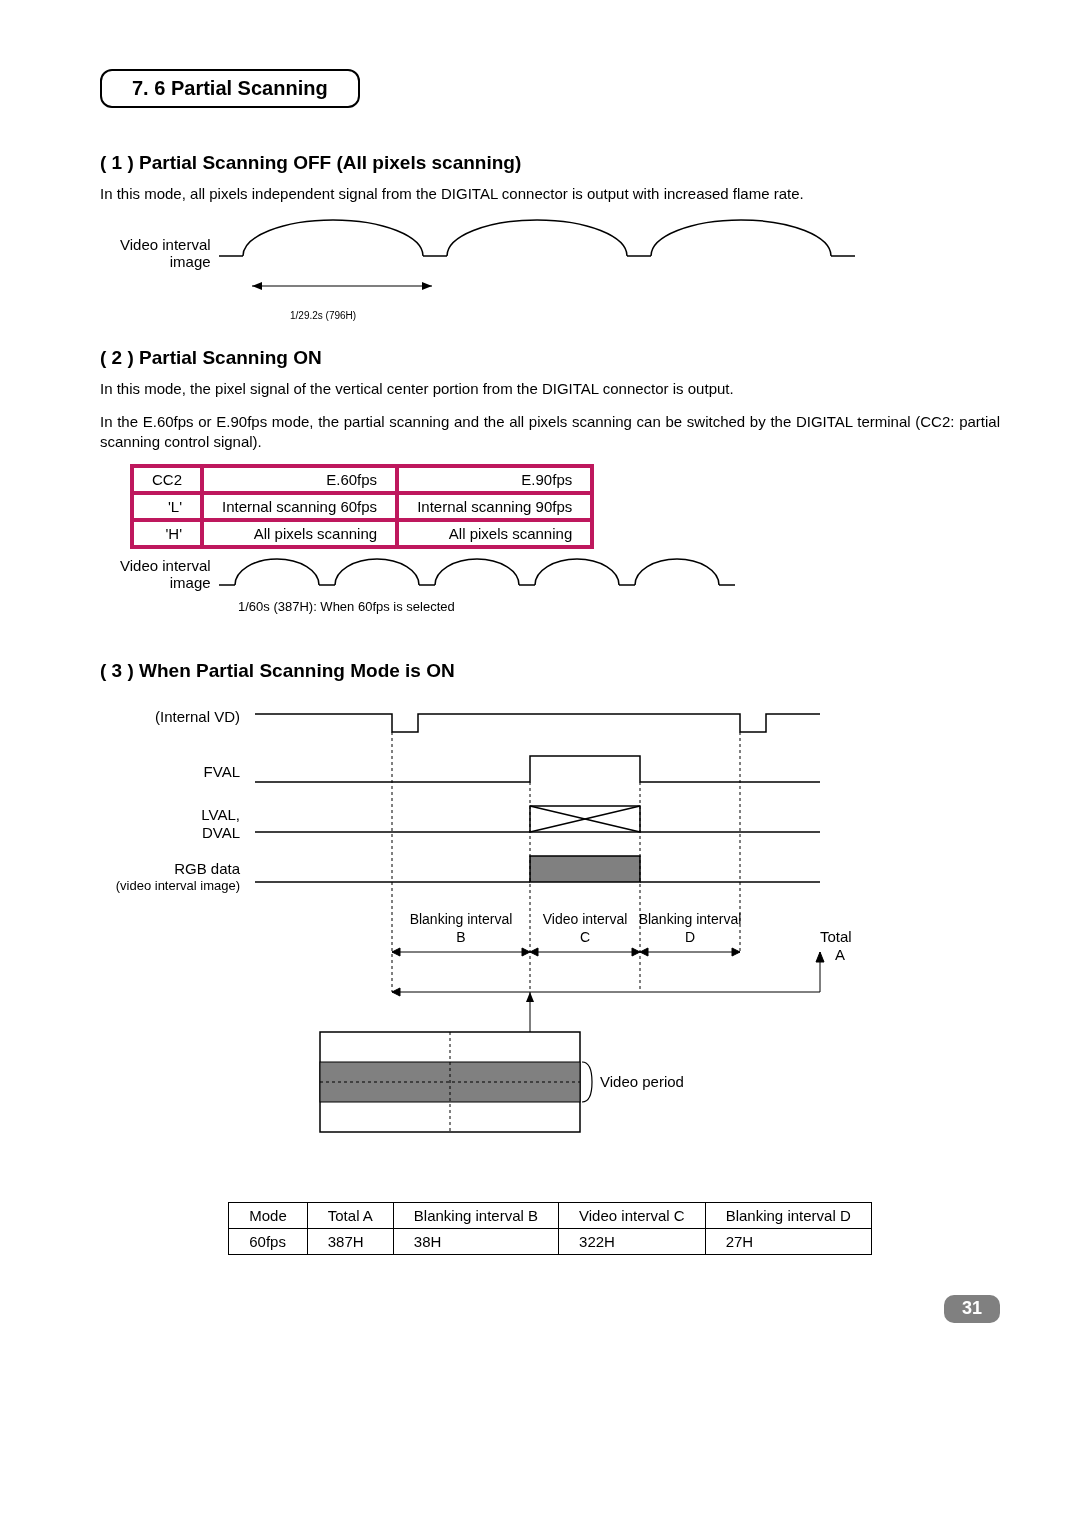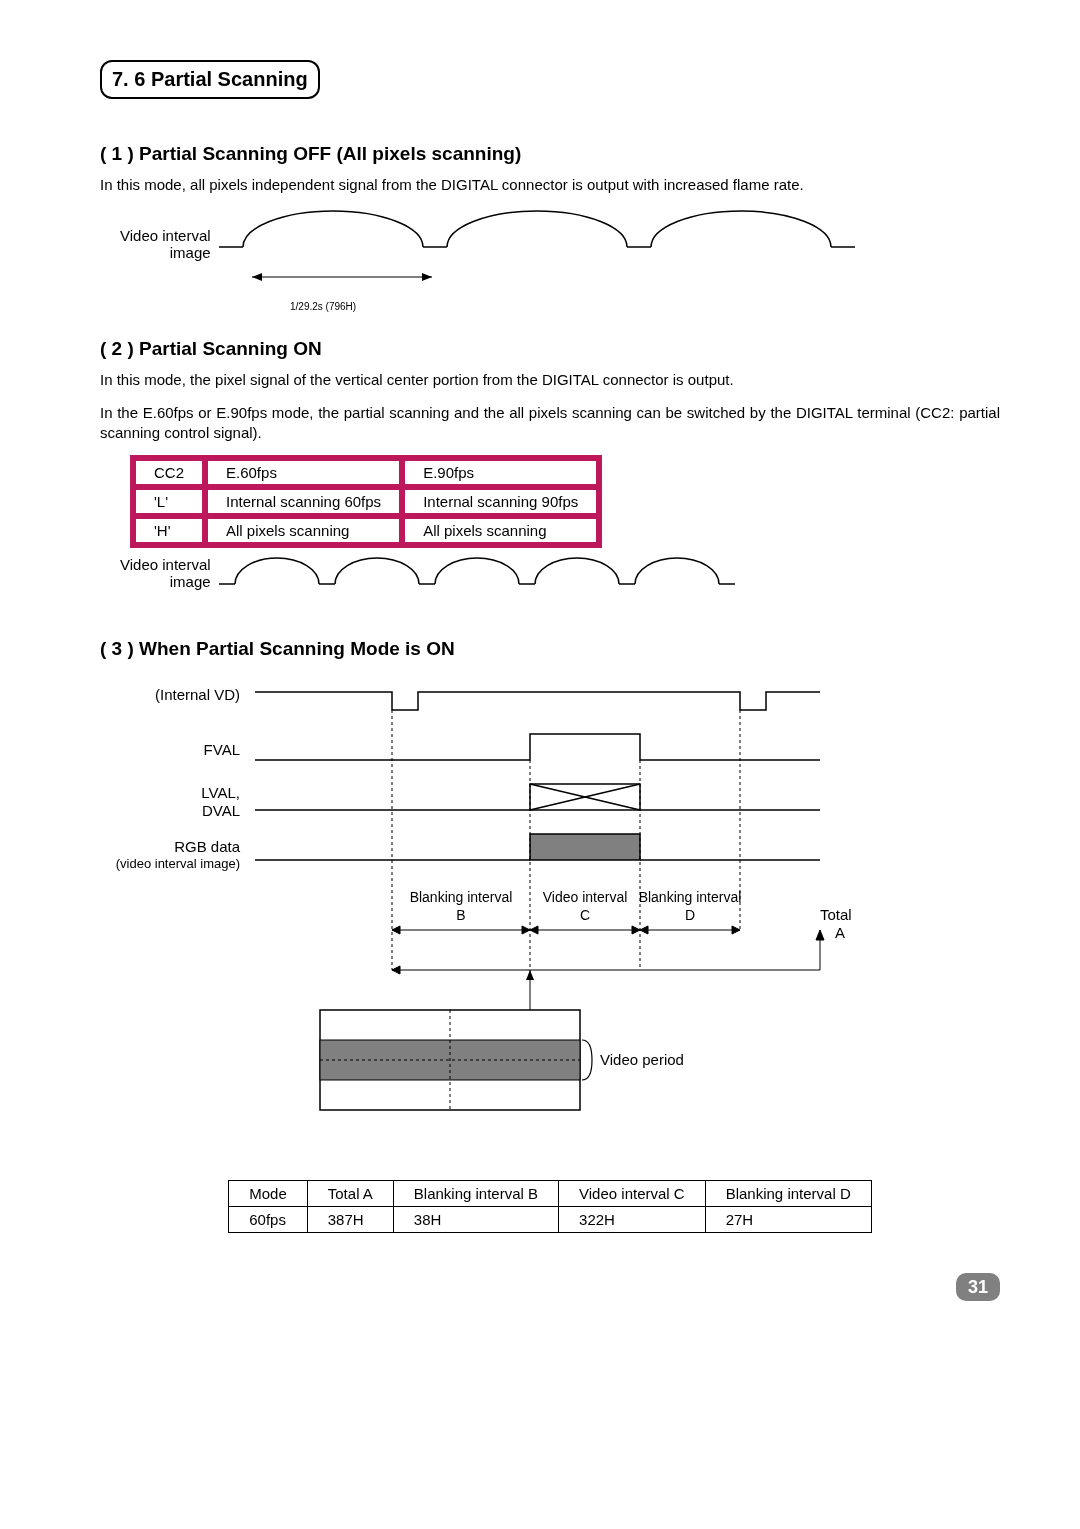--- a/index.html
+++ b/index.html
@@ -15,10 +15,11 @@
     border: 2px solid #000;
     border-radius: 12px;
     display: inline-block;
-    padding: 6px 10px;
+    padding: 6px 30px;
     font-weight: bold;
     font-size: 20px;
     margin-bottom: 18px;
+    margin-top: 9px;
   }
   .subheading {
     font-weight: bold;

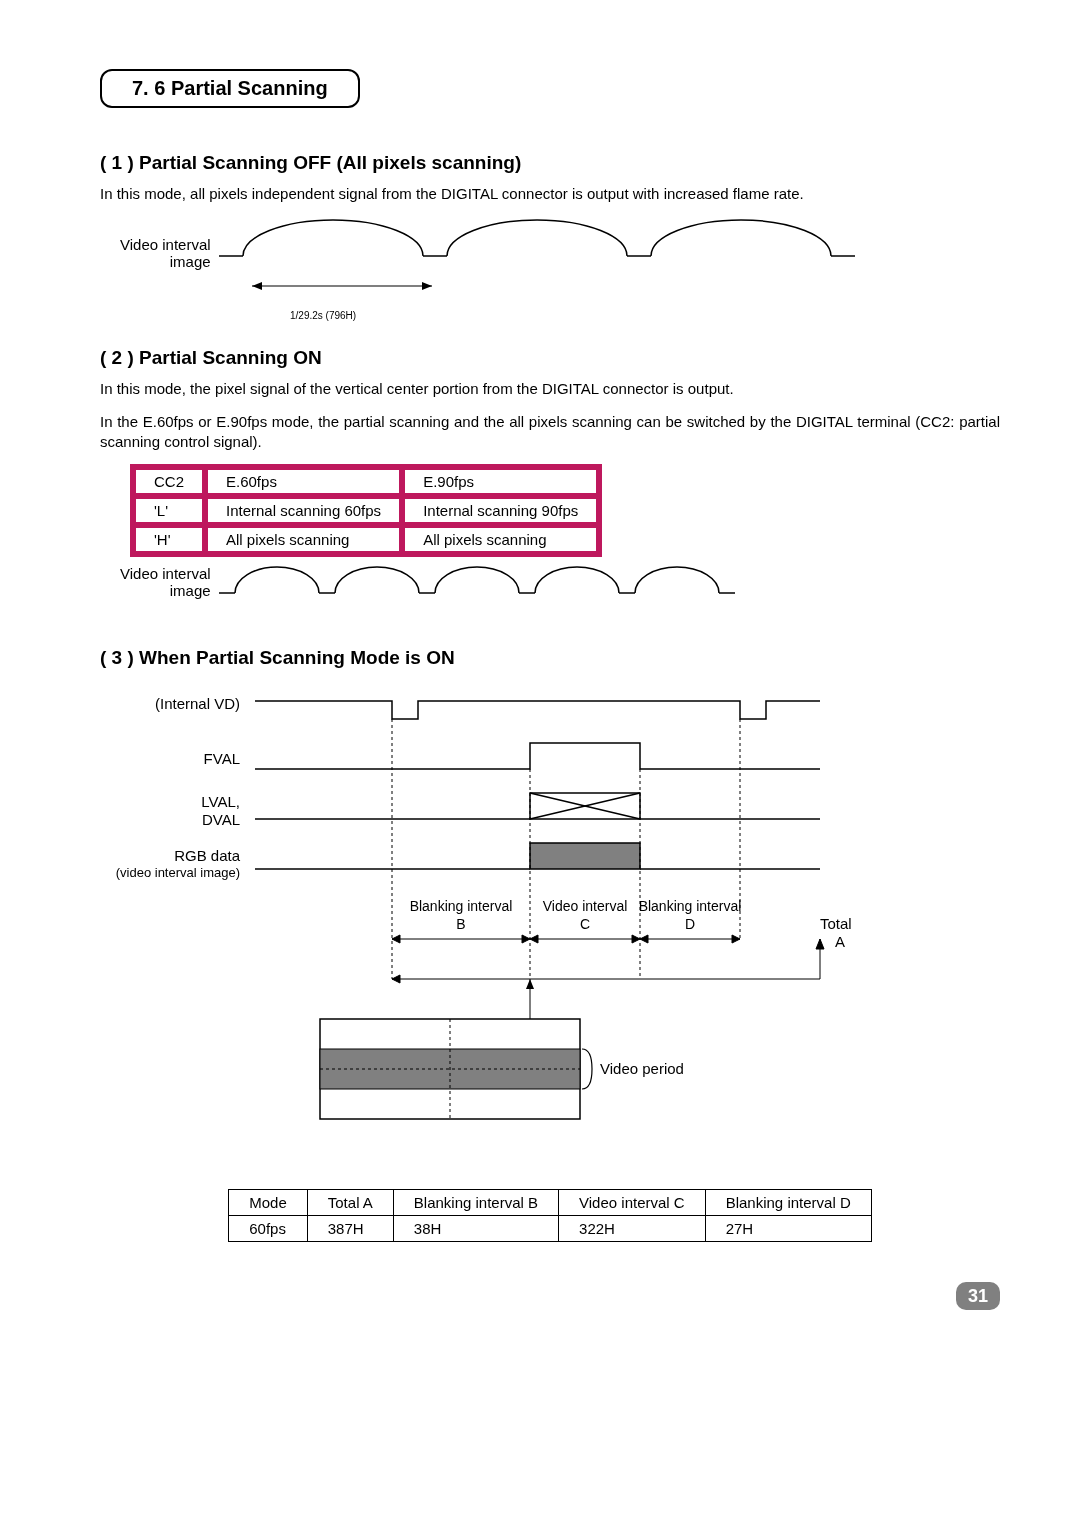--- a/index.html
+++ b/index.html
@@ -43,9 +43,9 @@
     font-size: 15px;
   }
   table.cc2 td, table.cc2 th {
-    border: 6px solid #be185d;
+    border: 4px solid #be185d;
     padding: 3px 18px;
-    text-align: left;
+    text-align: right;
     font-weight: normal;
   }
   table.cc2 .dbl-right { border-right: 3px double #000; }

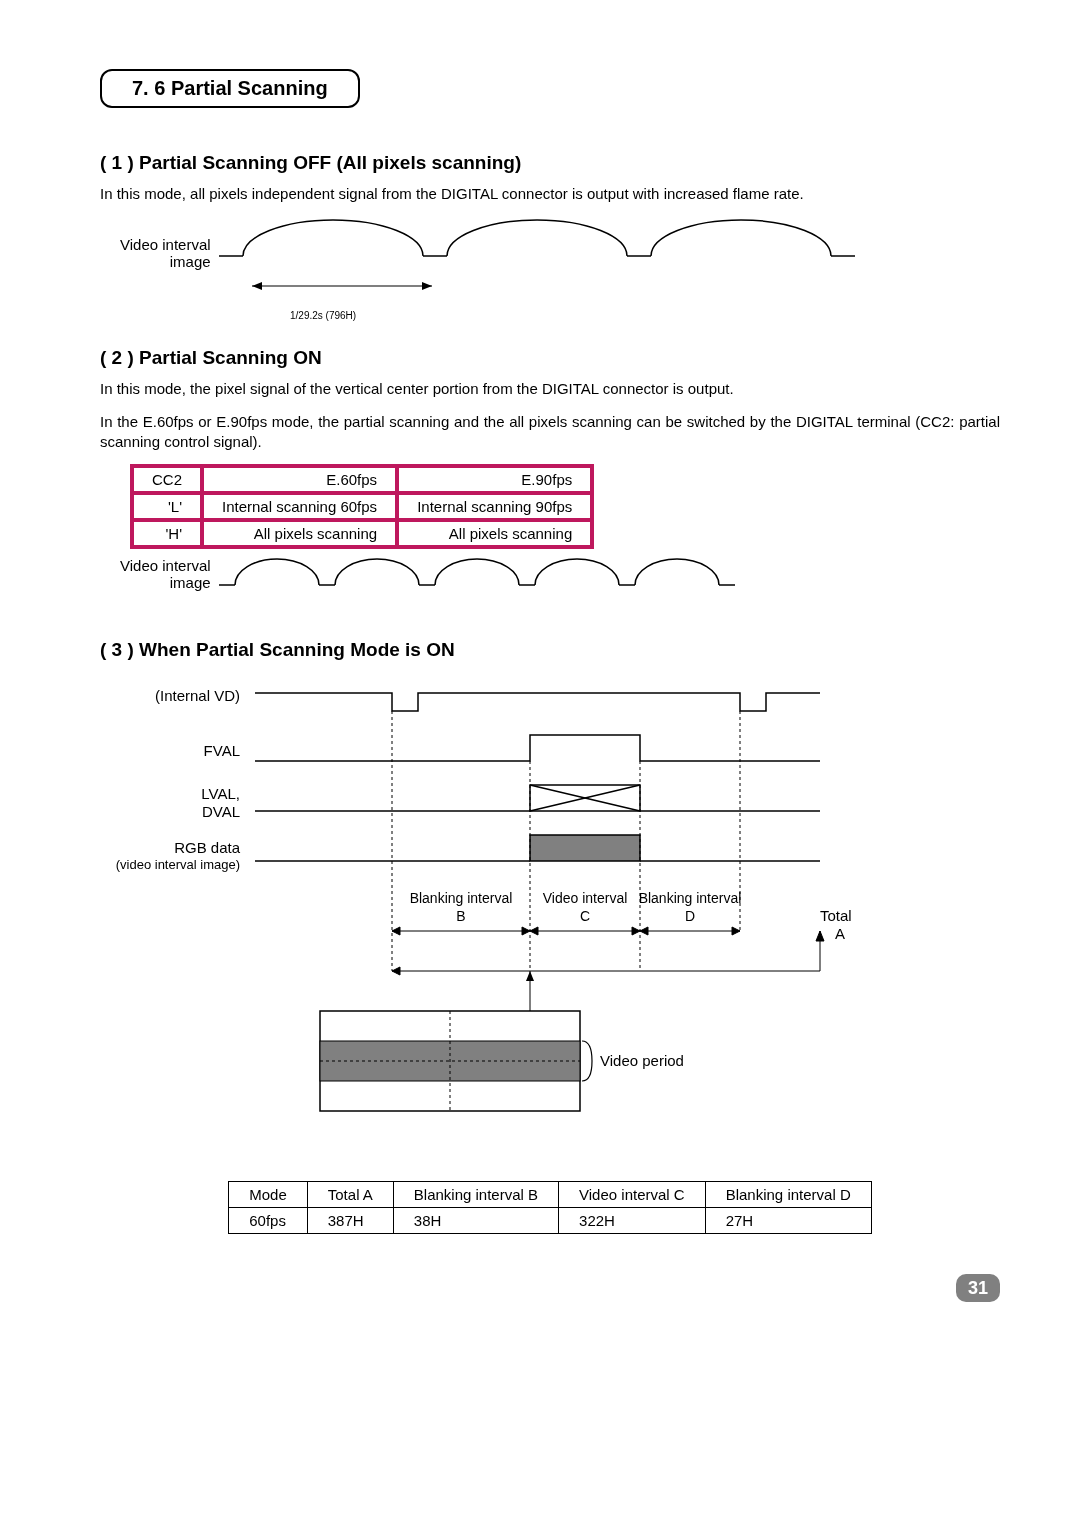--- a/index.html
+++ b/index.html
@@ -164,6 +164,7 @@
     </svg>
   </div>
   <div style="margin-left:118px; font-size:13px; line-height:1.3; margin-top:4px;">
+    <div>1/60s (387H): When 60fps is selected</div>
   </div>
 </div>
 

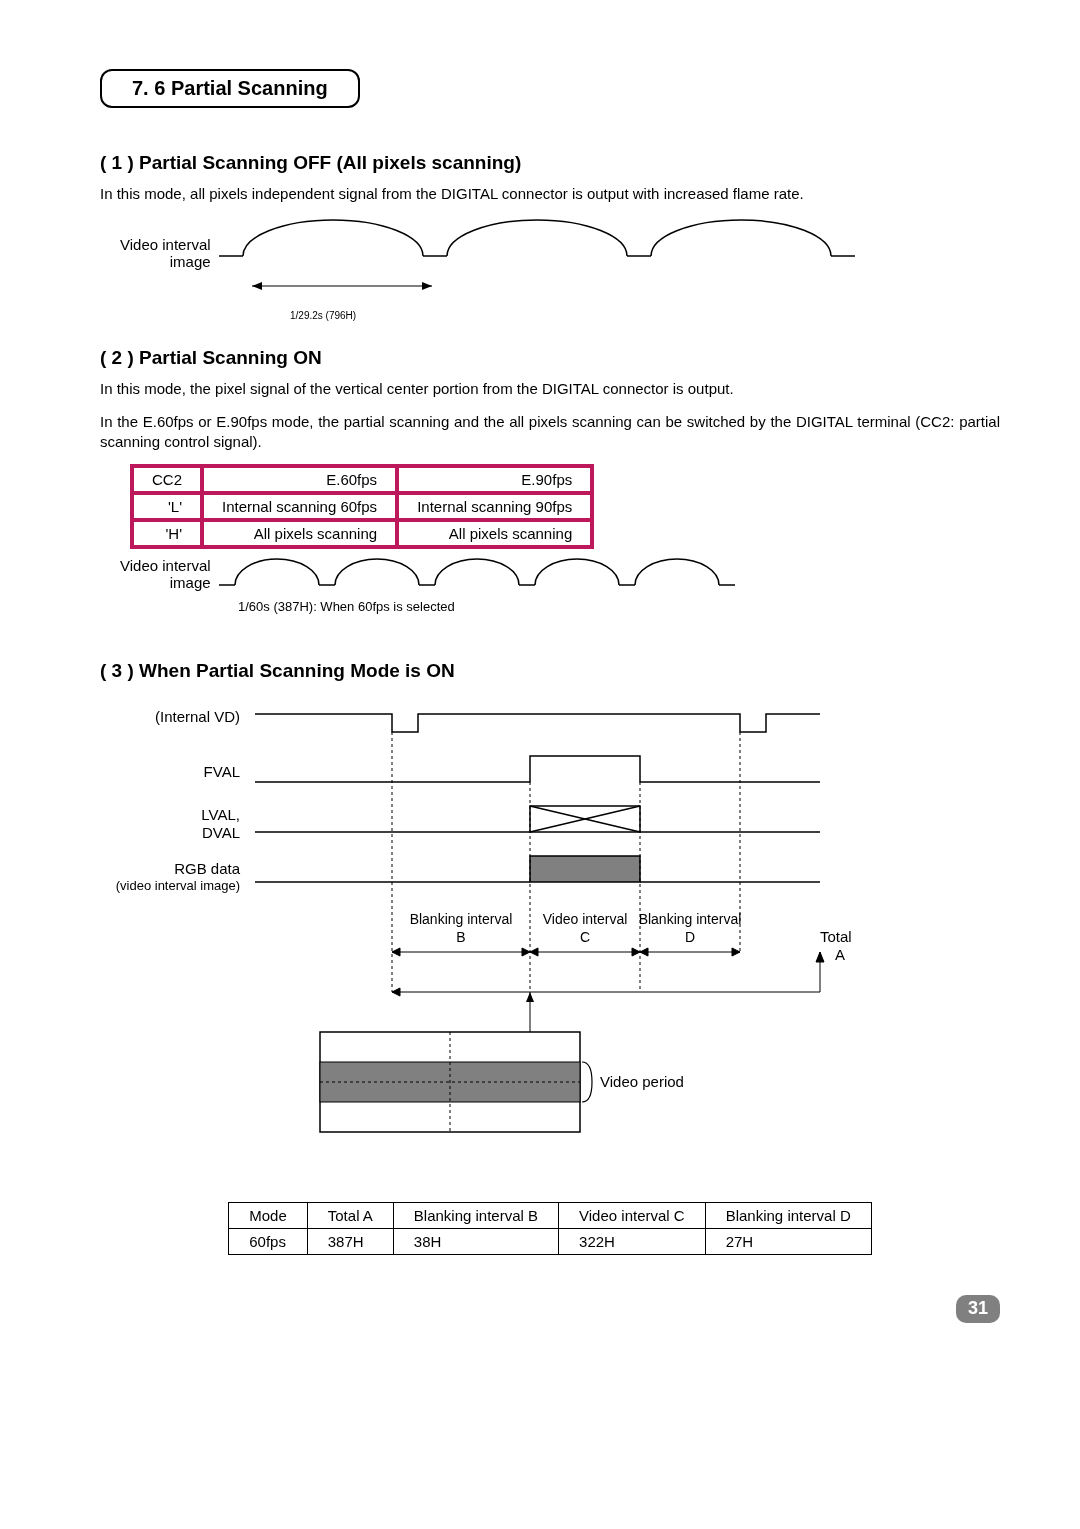--- a/index.html
+++ b/index.html
@@ -70,7 +70,7 @@
     display: inline-flex;
     align-items: center;
     justify-content: center;
-    width: 44px;
+    width: 56px;
     height: 28px;
     background: #808080;
     color: #fff;

